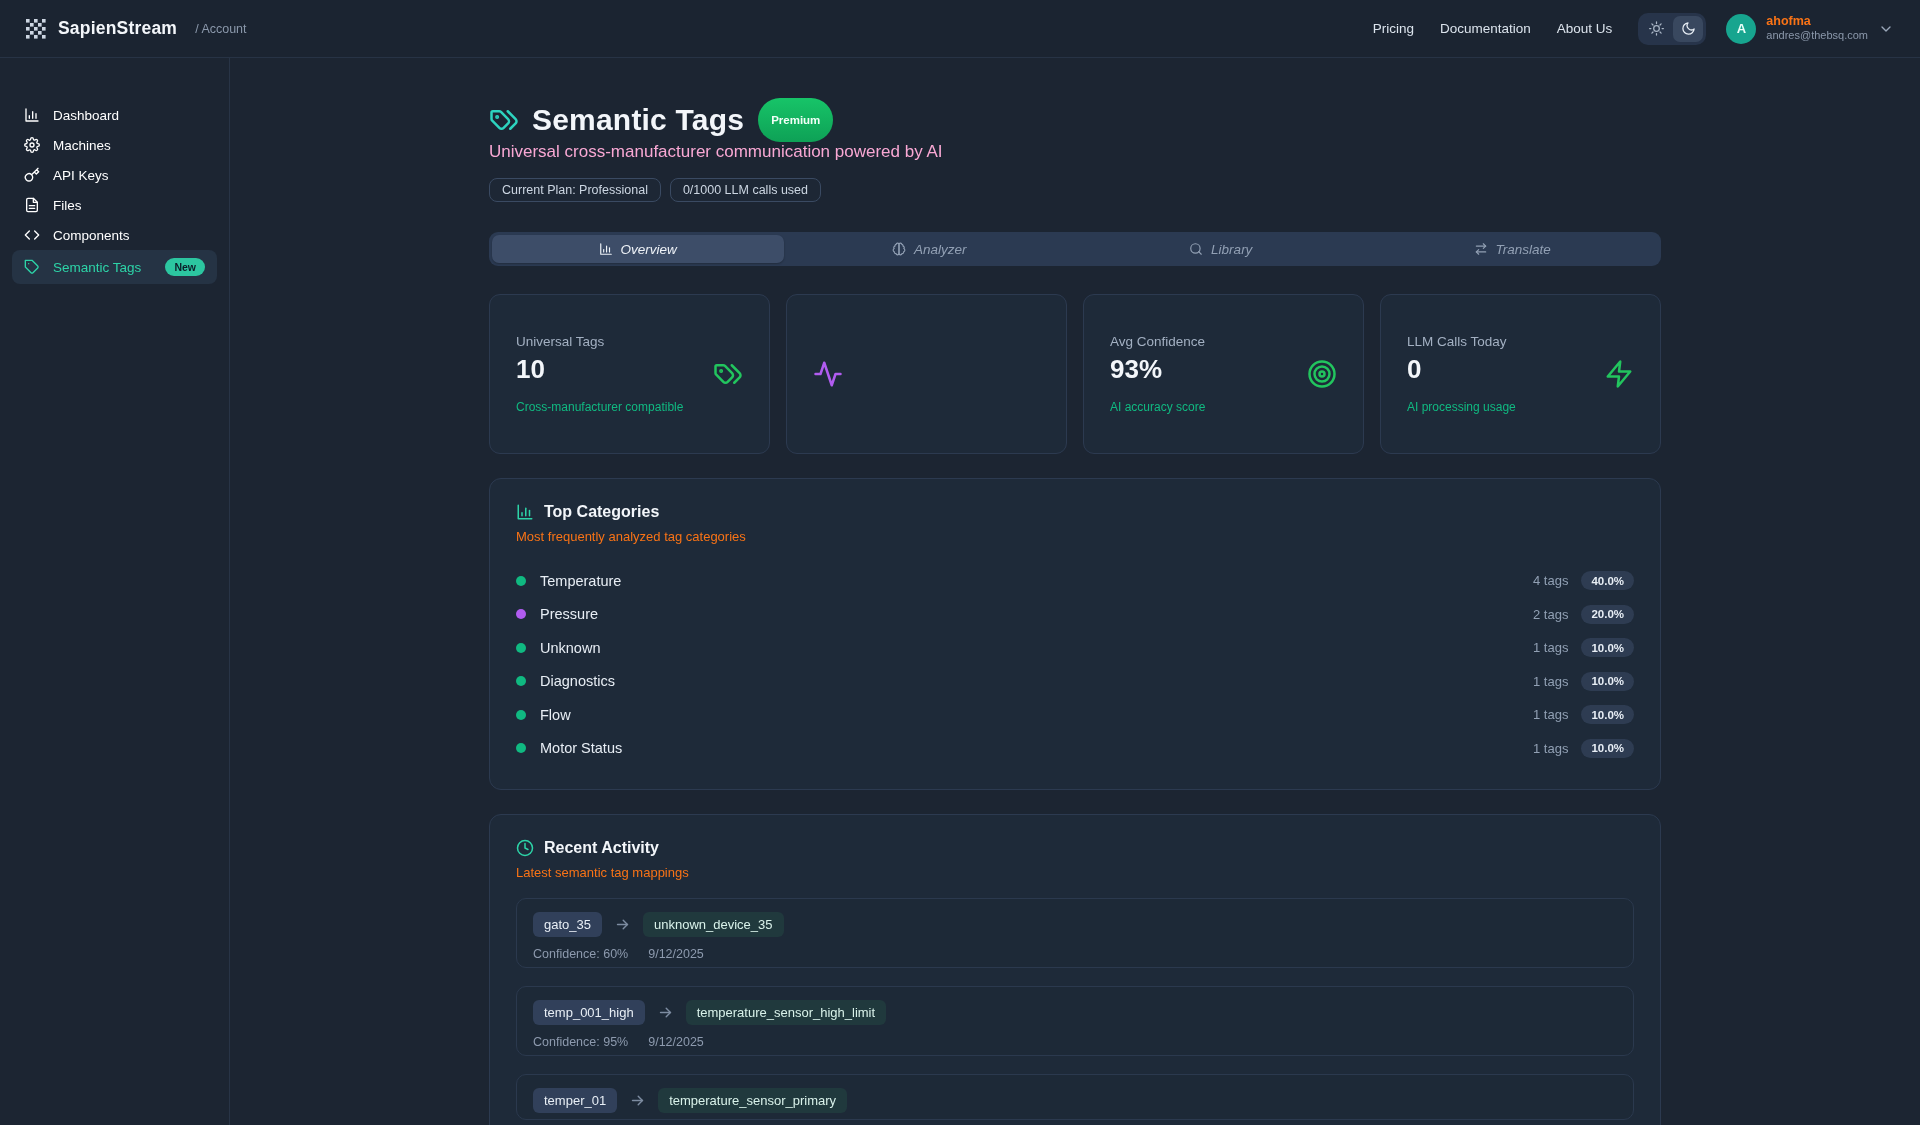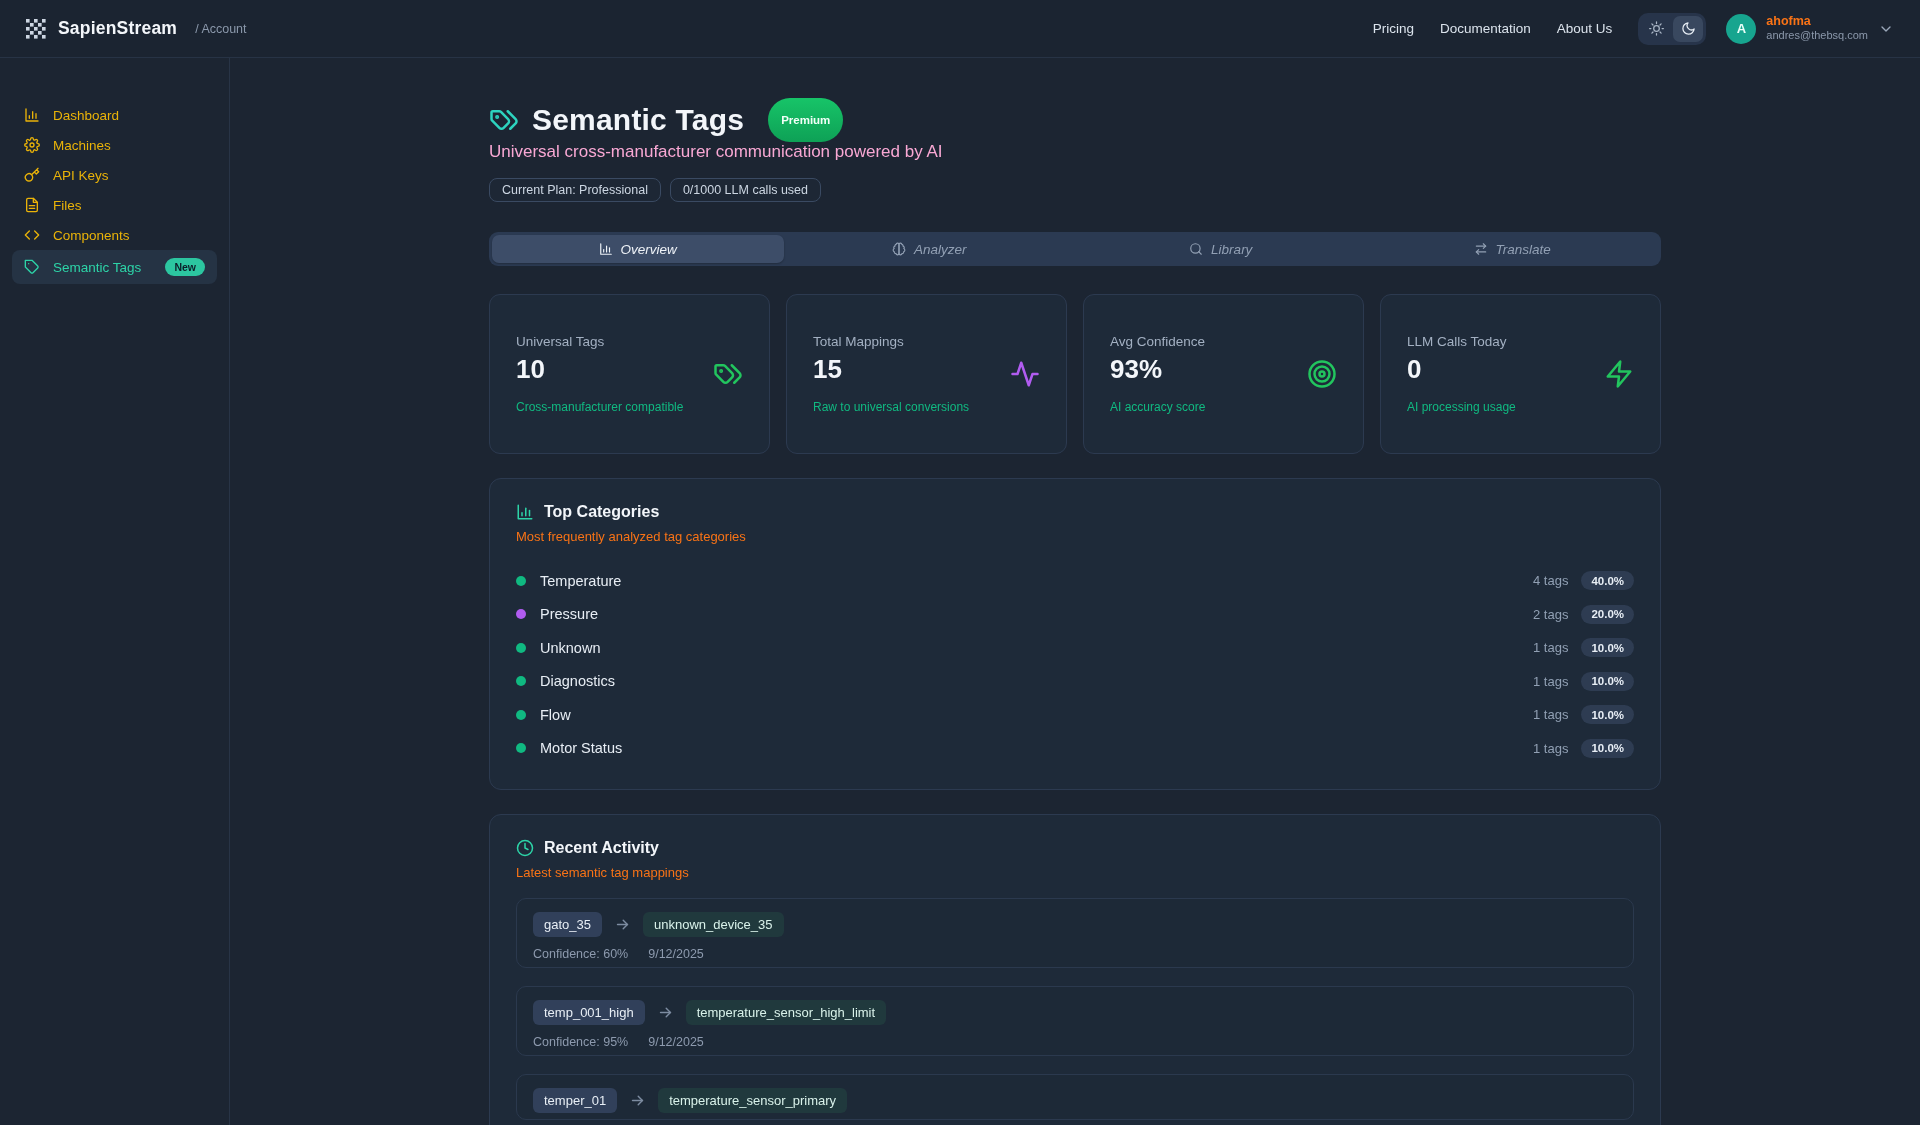--- a/index.html
+++ b/index.html
@@ -54,7 +54,7 @@
   }
   .side-item{
     display:flex; align-items:center; gap:13px; height:30px; padding:0 12px;
-    border-radius:8px; color:#eab308; font-size:13.5px; cursor:pointer; margin-bottom:0;
+    border-radius:8px; color:#ffffff; font-size:13.5px; cursor:pointer; margin-bottom:0;
   }
   .side-icon{ width:16px; height:16px; flex:0 0 16px; }
   .side-item.active{ background:#253344; color:#2dd4a8; height:34px; }

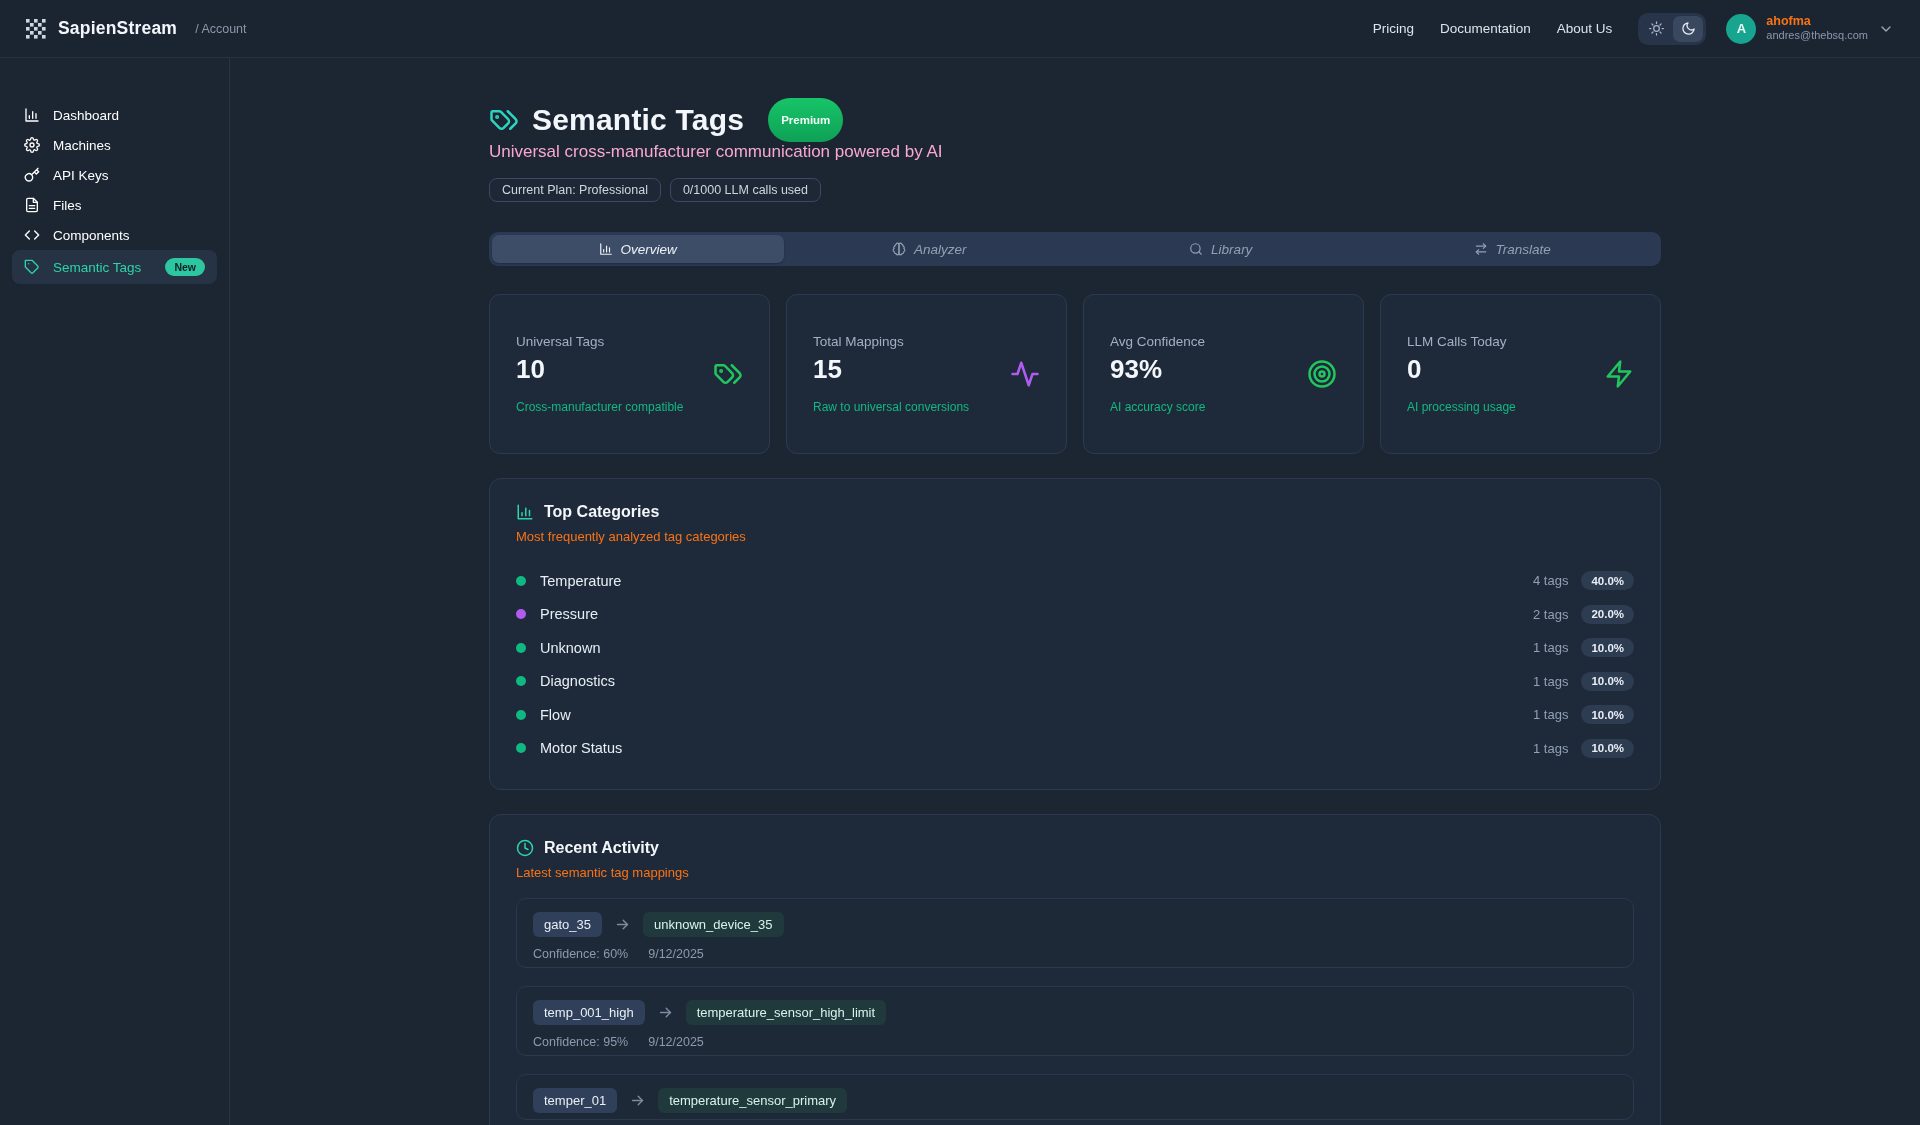--- a/index.html
+++ b/index.html
@@ -71,7 +71,7 @@
   .title-tag-icon{ width:30px; height:30px; color:#2dd4bf; }
   .page-title{ margin-left:13px; font-size:30px; font-weight:bold; color:#f3f6fa; letter-spacing:.2px; }
   .premium-badge{
-    margin-left:24px; background:linear-gradient(180deg,#17c468,#0ea156);
+    margin-left:14px; background:linear-gradient(180deg,#17c468,#0ea156);
     color:#f2fff8; font-size:11.5px; font-weight:bold; padding:16px 13px; border-radius:999px;
   }
   .subtitle{ font-size:17px; color:#f9a8d4; }

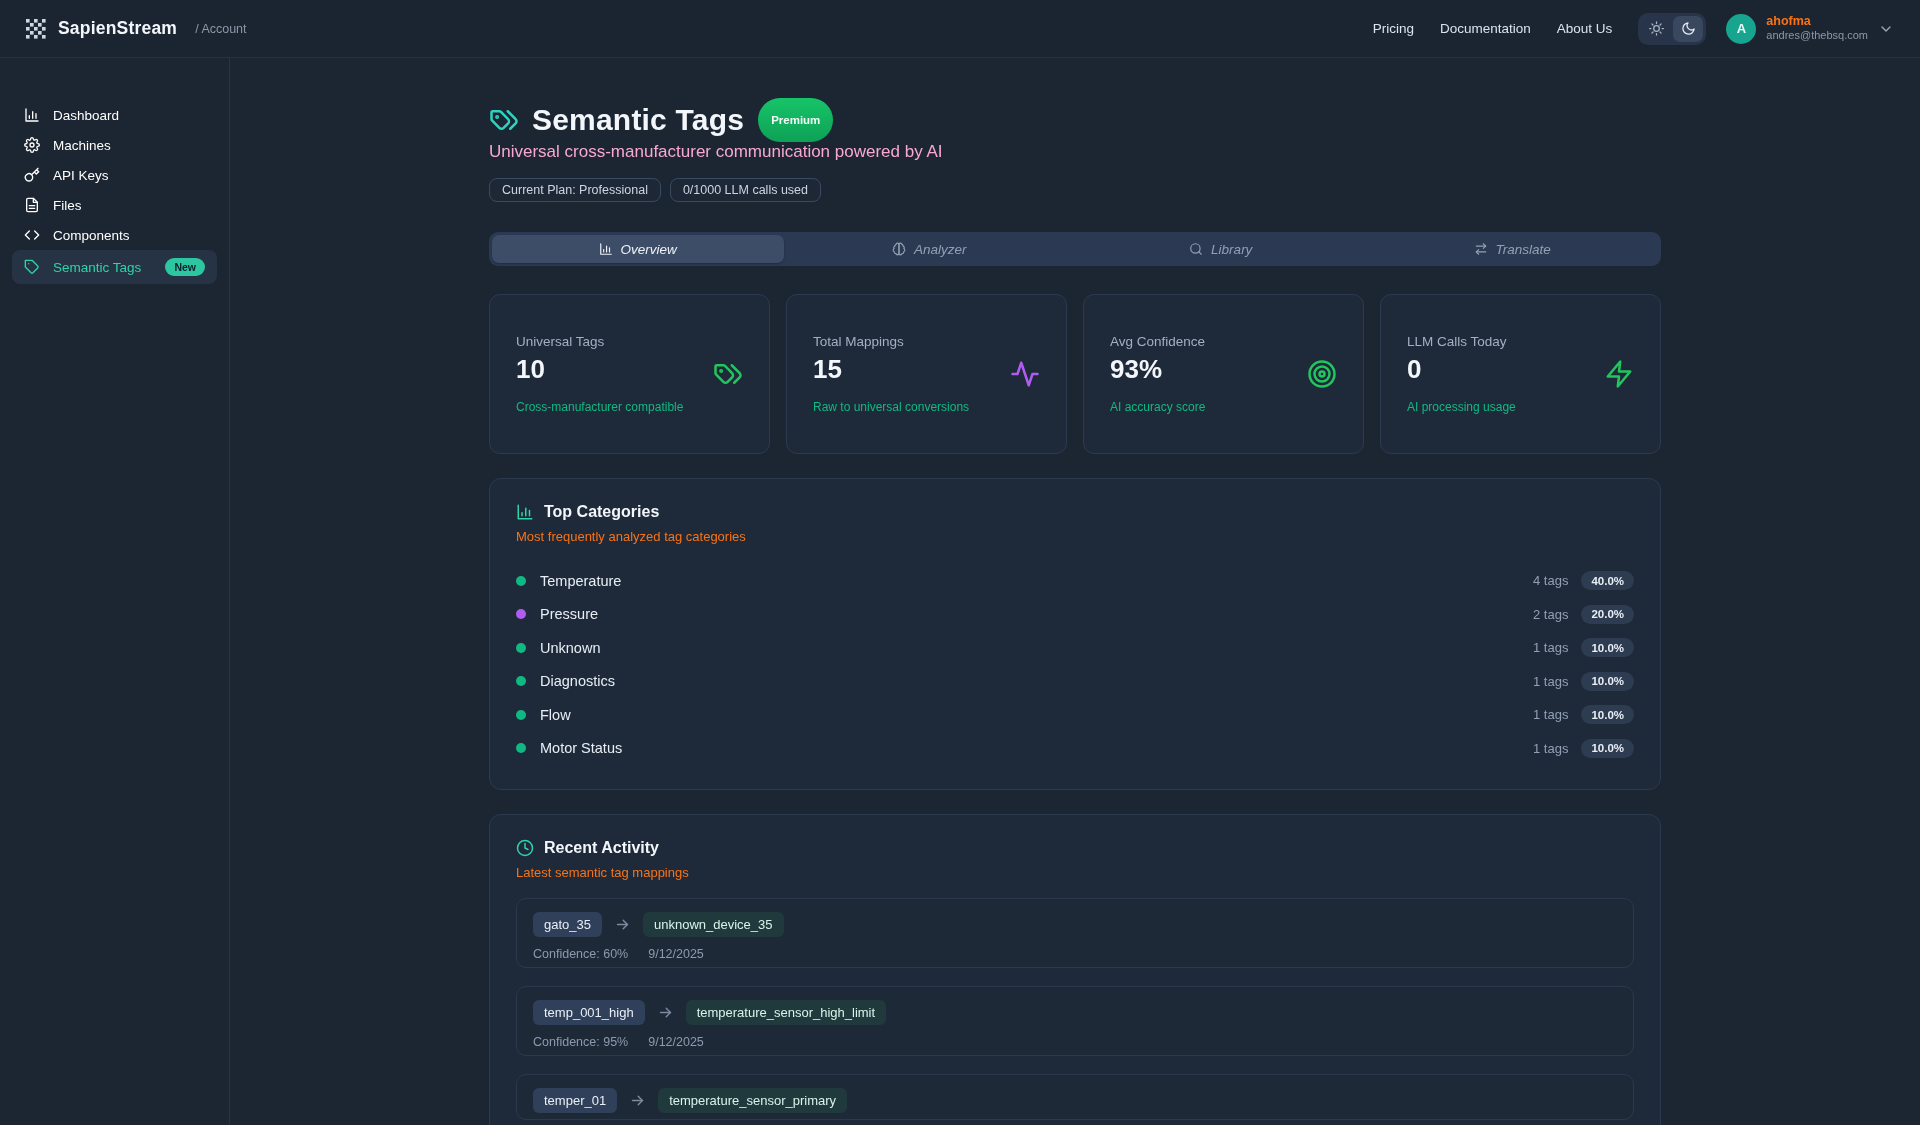--- a/index.html
+++ b/index.html
@@ -363,11 +363,6 @@
         </div>
 
         <div class="stat-card">
-          <div>
-            <div class="stat-label">Total Mappings</div>
-            <div class="stat-value">15</div>
-            <div class="stat-sub">Raw to universal conversions</div>
-          </div>
           <span class="stat-icon" style="color: rgb(177, 92, 240);">
             <svg viewBox="0 0 24 24" fill="none" stroke="currentColor" stroke-width="2" stroke-linecap="round" stroke-linejoin="round">
               <path d="M22 12h-4l-3 9L9 3l-3 9H2"></path>

